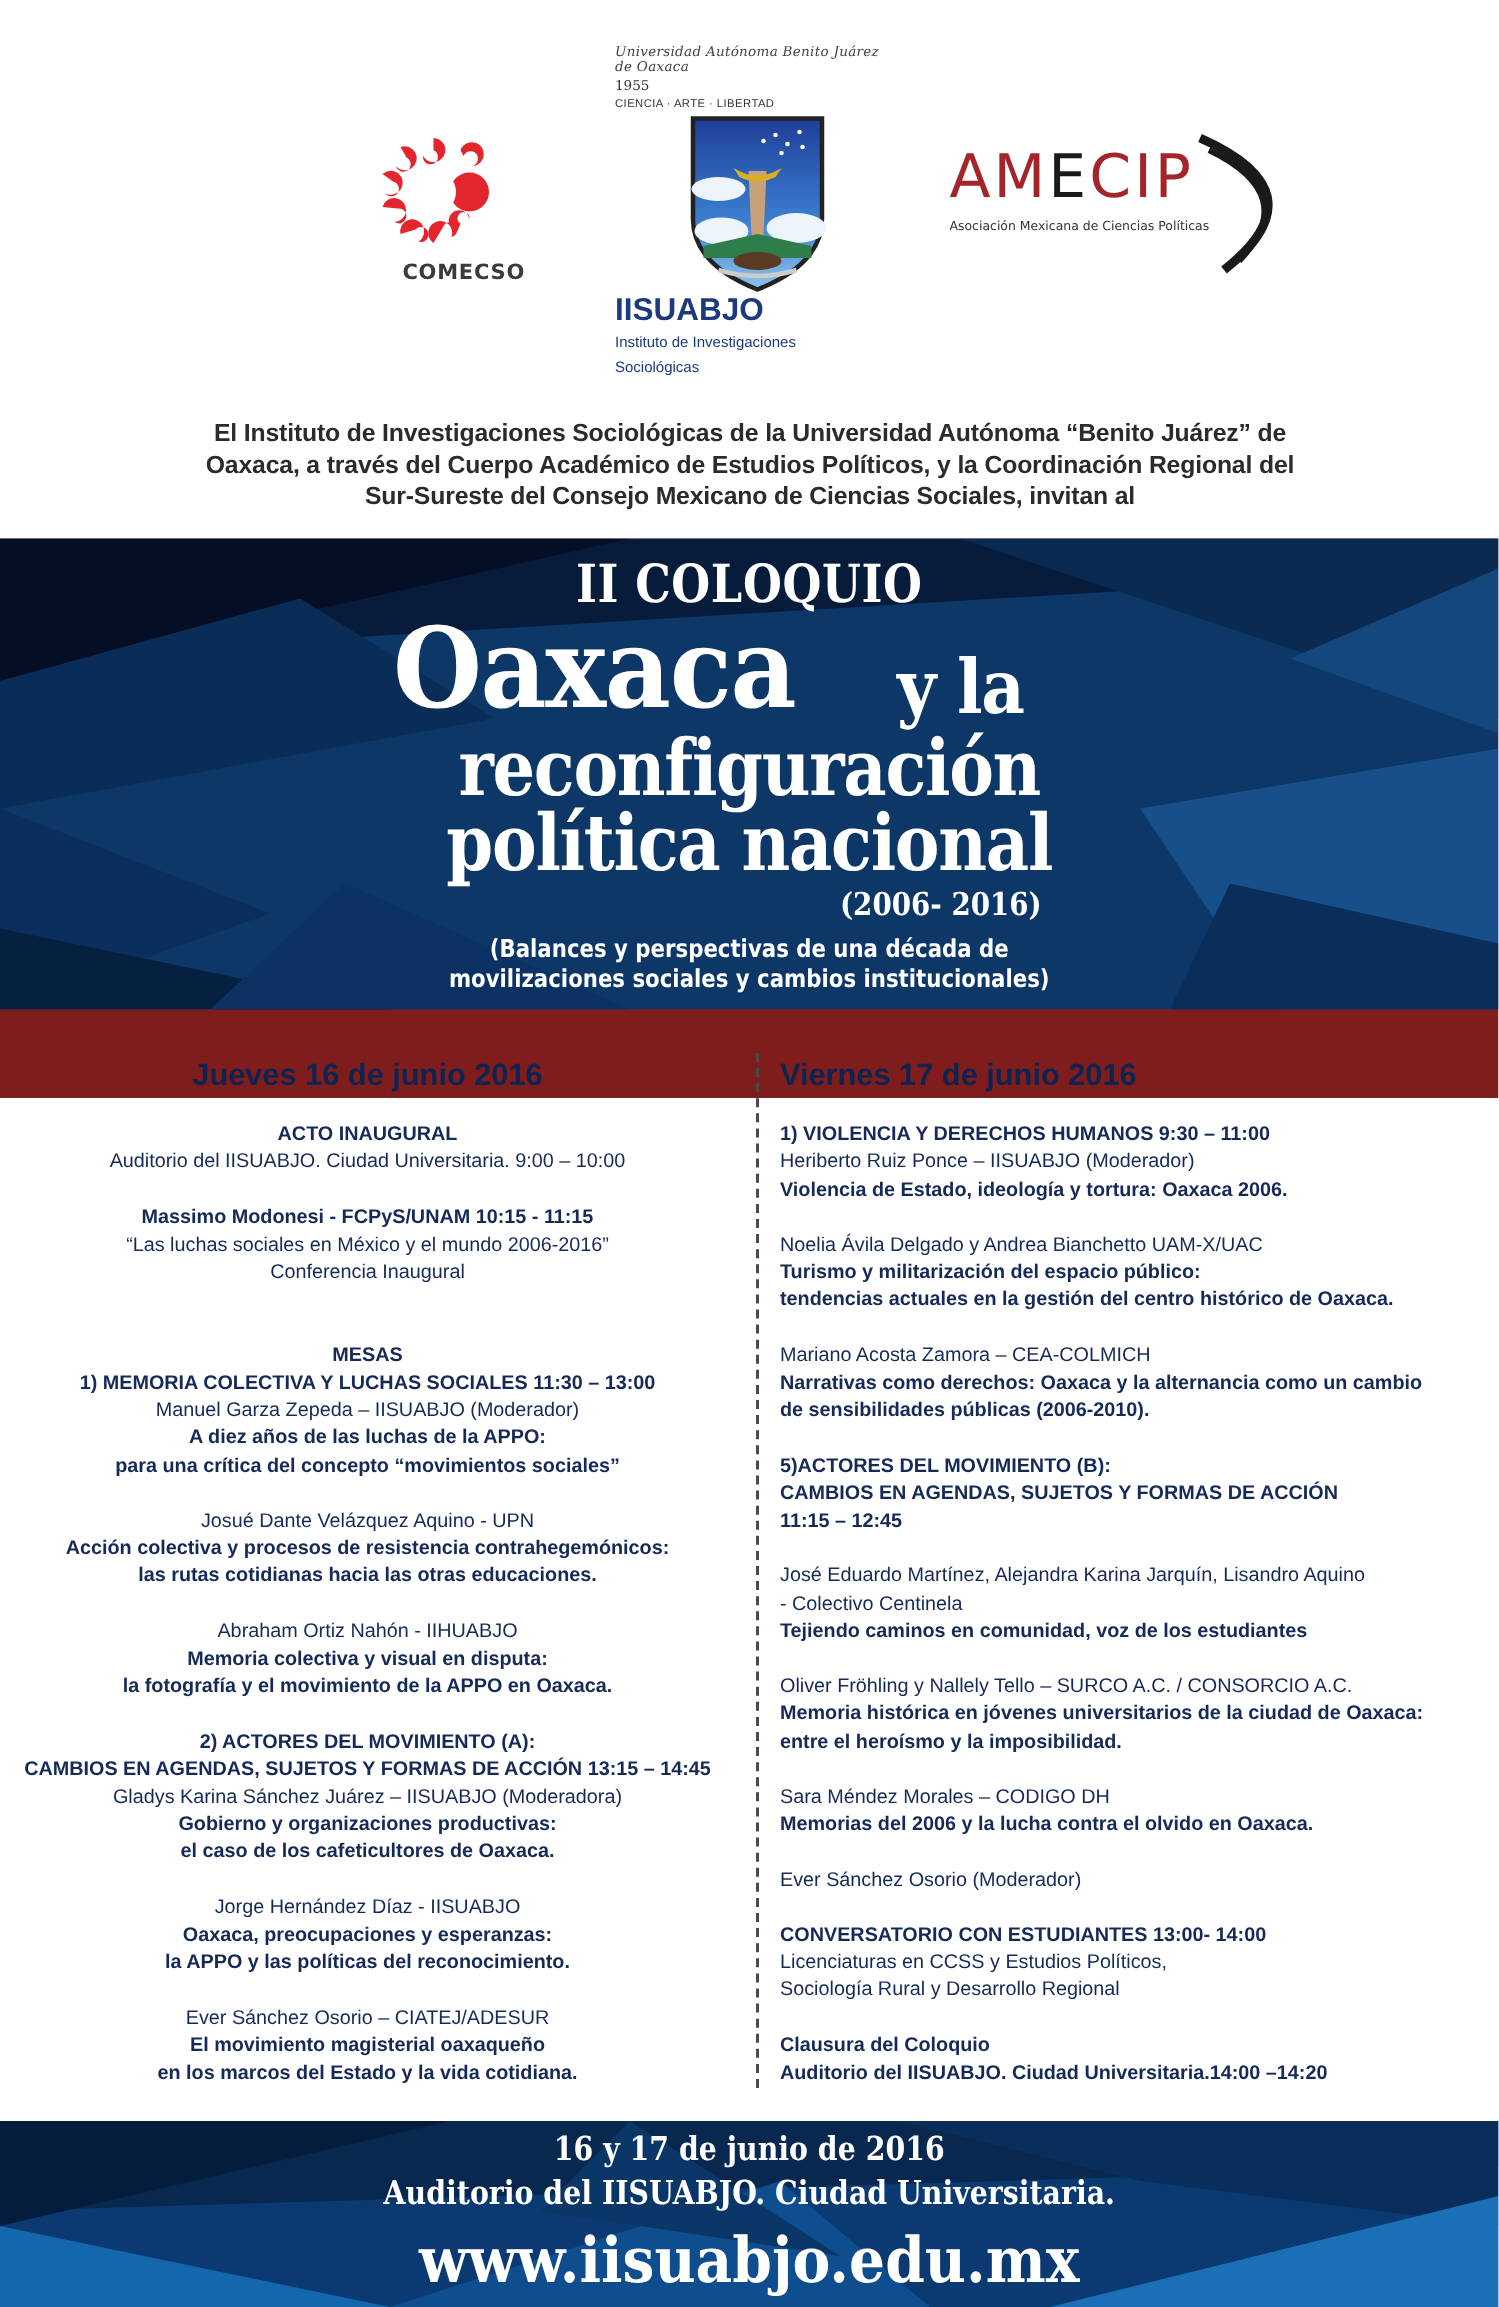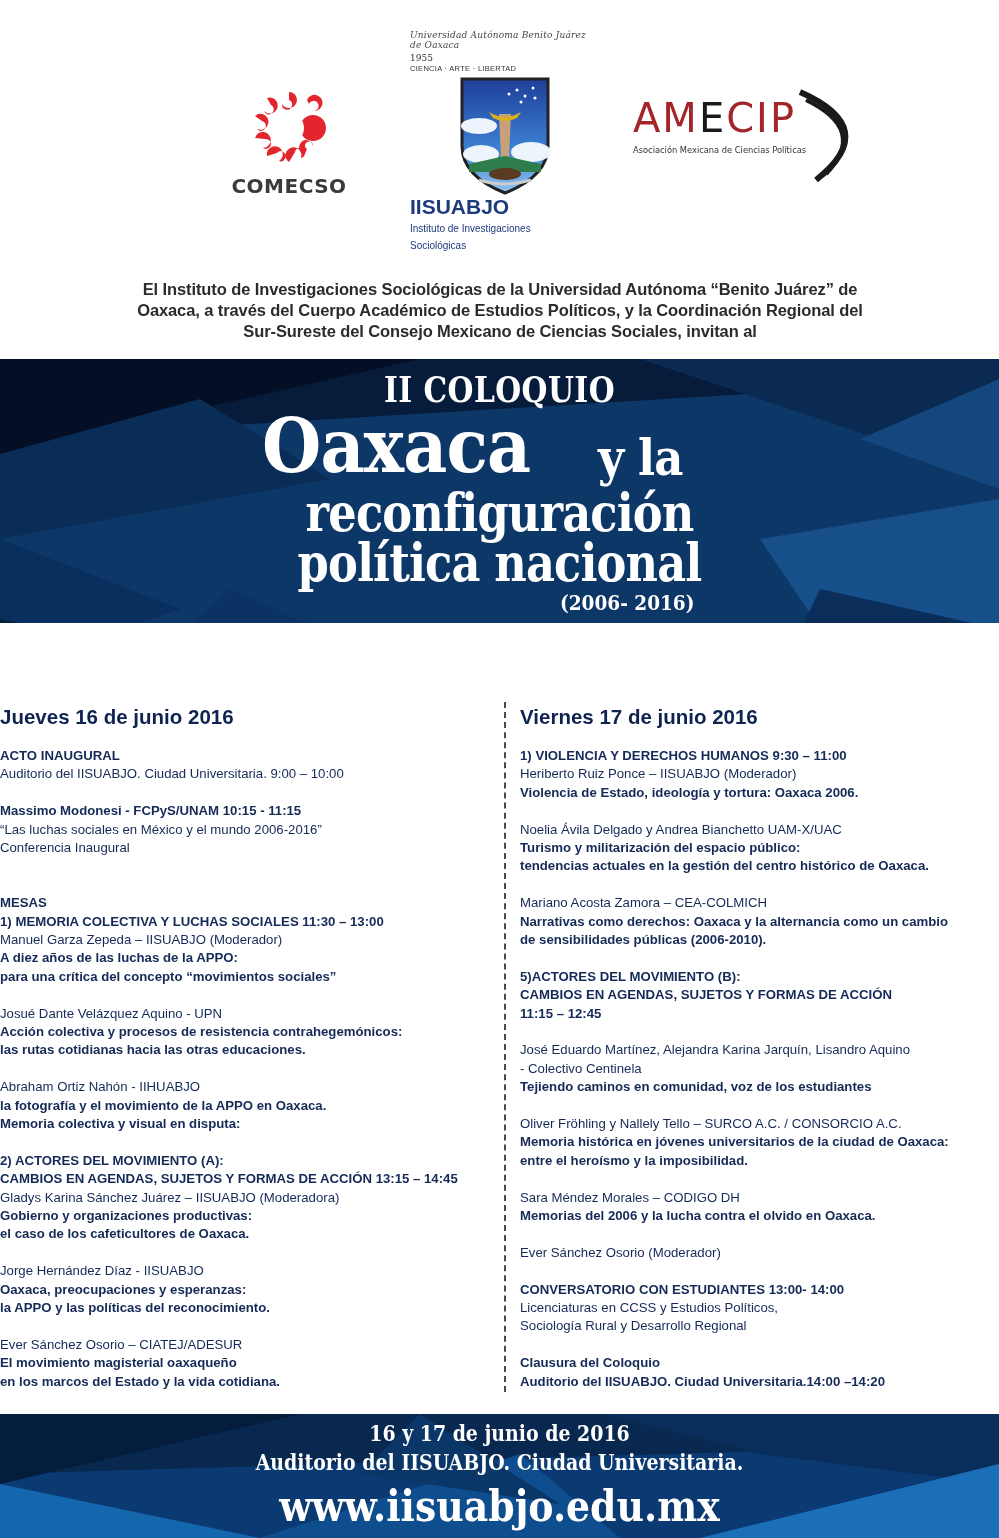--- a/index.html
+++ b/index.html
@@ -9,7 +9,7 @@
   
   .logo-comecso { position: absolute; left: 228px; top: 86px; width: 122px; text-align: center; }
   .logo-comecso svg { display: block; margin: 0 auto; }
-  .comecso-text { font-family: "DejaVu Sans", sans-serif; font-weight: bold; font-size: 20px; color: #3b3b3b; letter-spacing: 0.5px; margin-top: 4px; }
+  .comecso-text { font-family: "DejaVu Sans", sans-serif; font-weight: bold; font-size: 14px; color: #3b3b3b; letter-spacing: 0.5px; margin-top: 4px; text-align: right; }
 
   .logo-uabjo { position: absolute; left: 410px; top: 30px; width: 190px; }
   .uabjo-arc { font-family: "DejaVu Serif", serif; font-style: italic; font-size: 9px; color: #444; letter-spacing: 0.2px; }

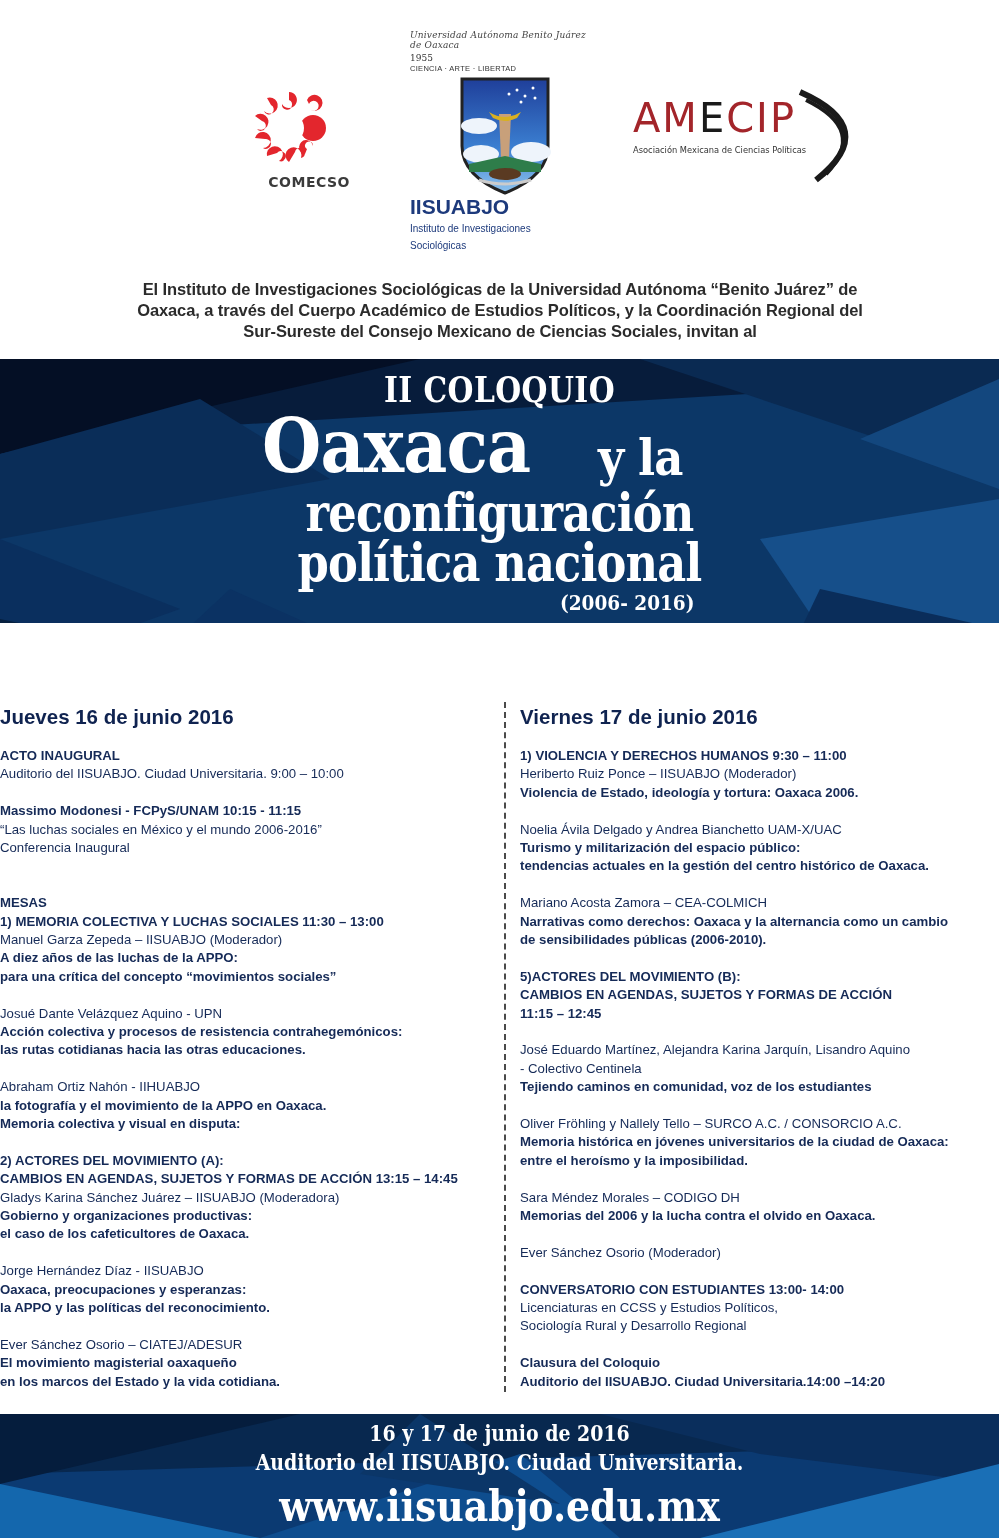--- a/index.html
+++ b/index.html
@@ -30,7 +30,7 @@
   .intro { position: absolute; left: 60px; top: 279px; width: 880px; text-align: center; font-family: "Liberation Sans", sans-serif; font-weight: bold; font-size: 16.5px; line-height: 21px; color: #2b2b2b; letter-spacing: -0.1px; }
 
   
-  .banner { position: absolute; left: 0; top: 359px; width: 999px; height: 264px; overflow: hidden; background: #c2410c; }
+  .banner { position: absolute; left: 0; top: 359px; width: 999px; height: 373px; overflow: hidden; background: #7f1d1d; }
   .banner .facets, .footer .facets { position: absolute; left: 0; top: 0; }
   .banner-content { position: absolute; left: 0; top: 0; width: 999px; height: 314px; color: #fff; text-align: center; }
   .t-coloquio { position: absolute; left: 0; width: 999px; top: 10px; font-family: "DejaVu Serif", serif; font-weight: bold; font-size: 35px; letter-spacing: 0.5px; transform: scaleX(0.85); }

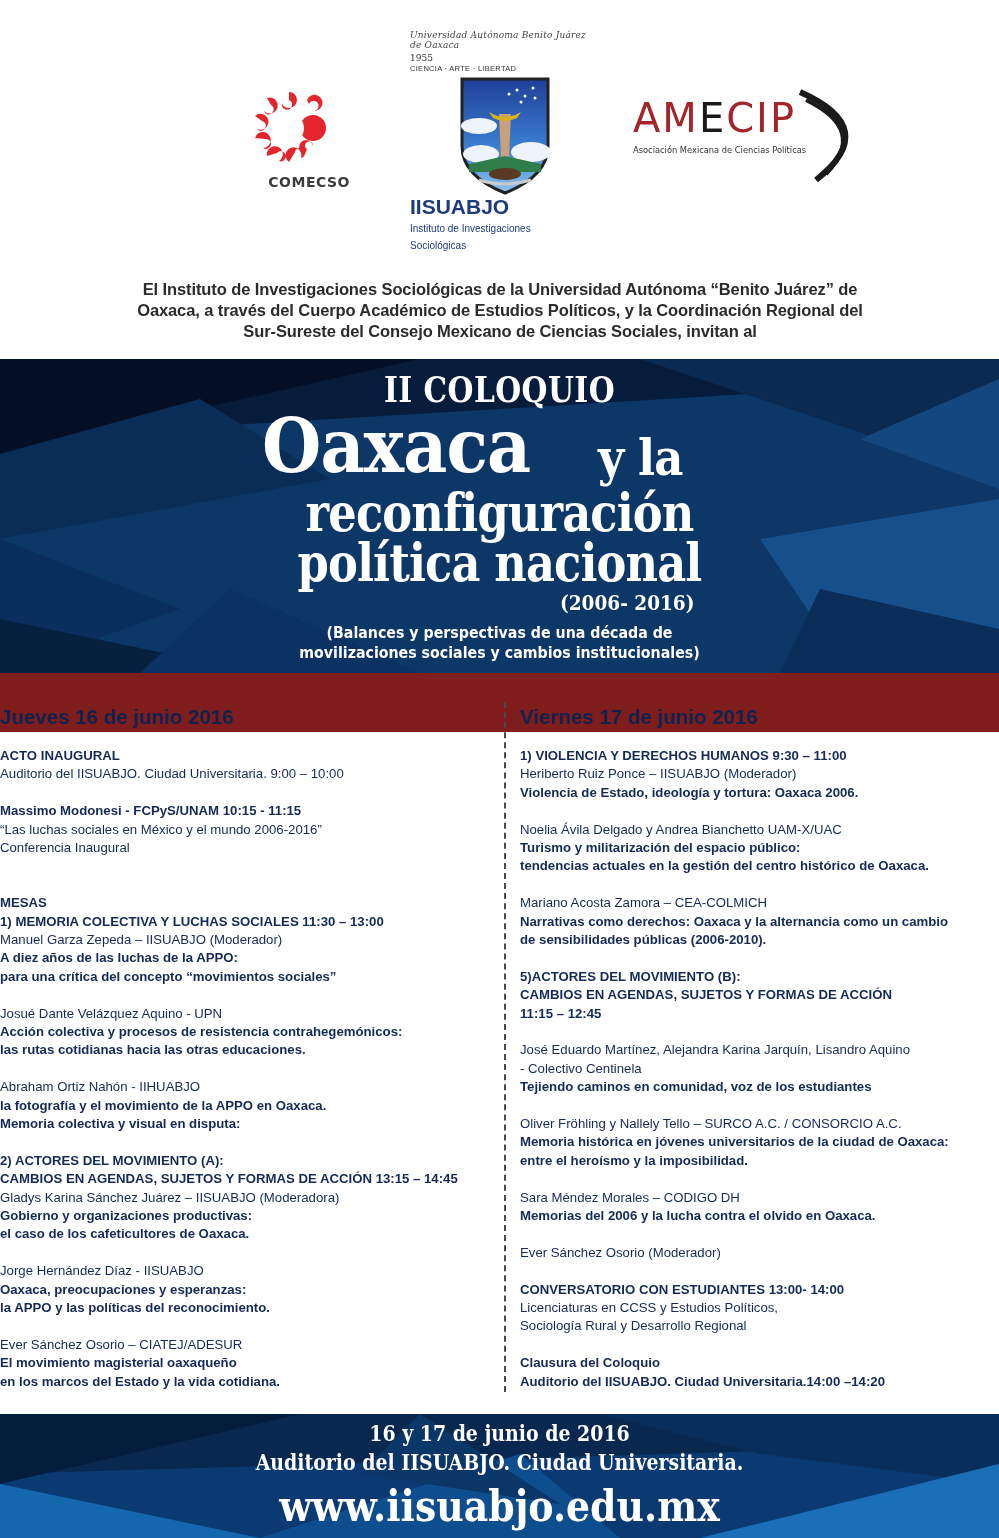--- a/index.html
+++ b/index.html
@@ -42,7 +42,7 @@
   .t-sub { position: absolute; left: 0; width: 999px; top: 264px; font-family: "DejaVu Sans", sans-serif; font-weight: bold; font-size: 16.5px; line-height: 20px; transform: scaleX(0.86); }
 
   
-  .col-left { position: absolute; left: 0; top: 703px; width: 490px; text-align: left; font-family: "Liberation Sans", sans-serif; font-size: 13.2px; line-height: 18.4px; color: #152a57; }
+  .col-left { position: absolute; left: 0; top: 703px; width: 490px; text-align: center; font-family: "Liberation Sans", sans-serif; font-size: 13.2px; line-height: 18.4px; color: #152a57; }
   .col-right { position: absolute; left: 520px; top: 703px; width: 470px; text-align: left; font-family: "Liberation Sans", sans-serif; font-size: 13.2px; line-height: 18.4px; color: #152a57; }
   .day { font-weight: bold; font-size: 20.5px; line-height: 28px; margin-bottom: 16px; color: #0f2350; white-space: nowrap; }
   .line { white-space: nowrap; }

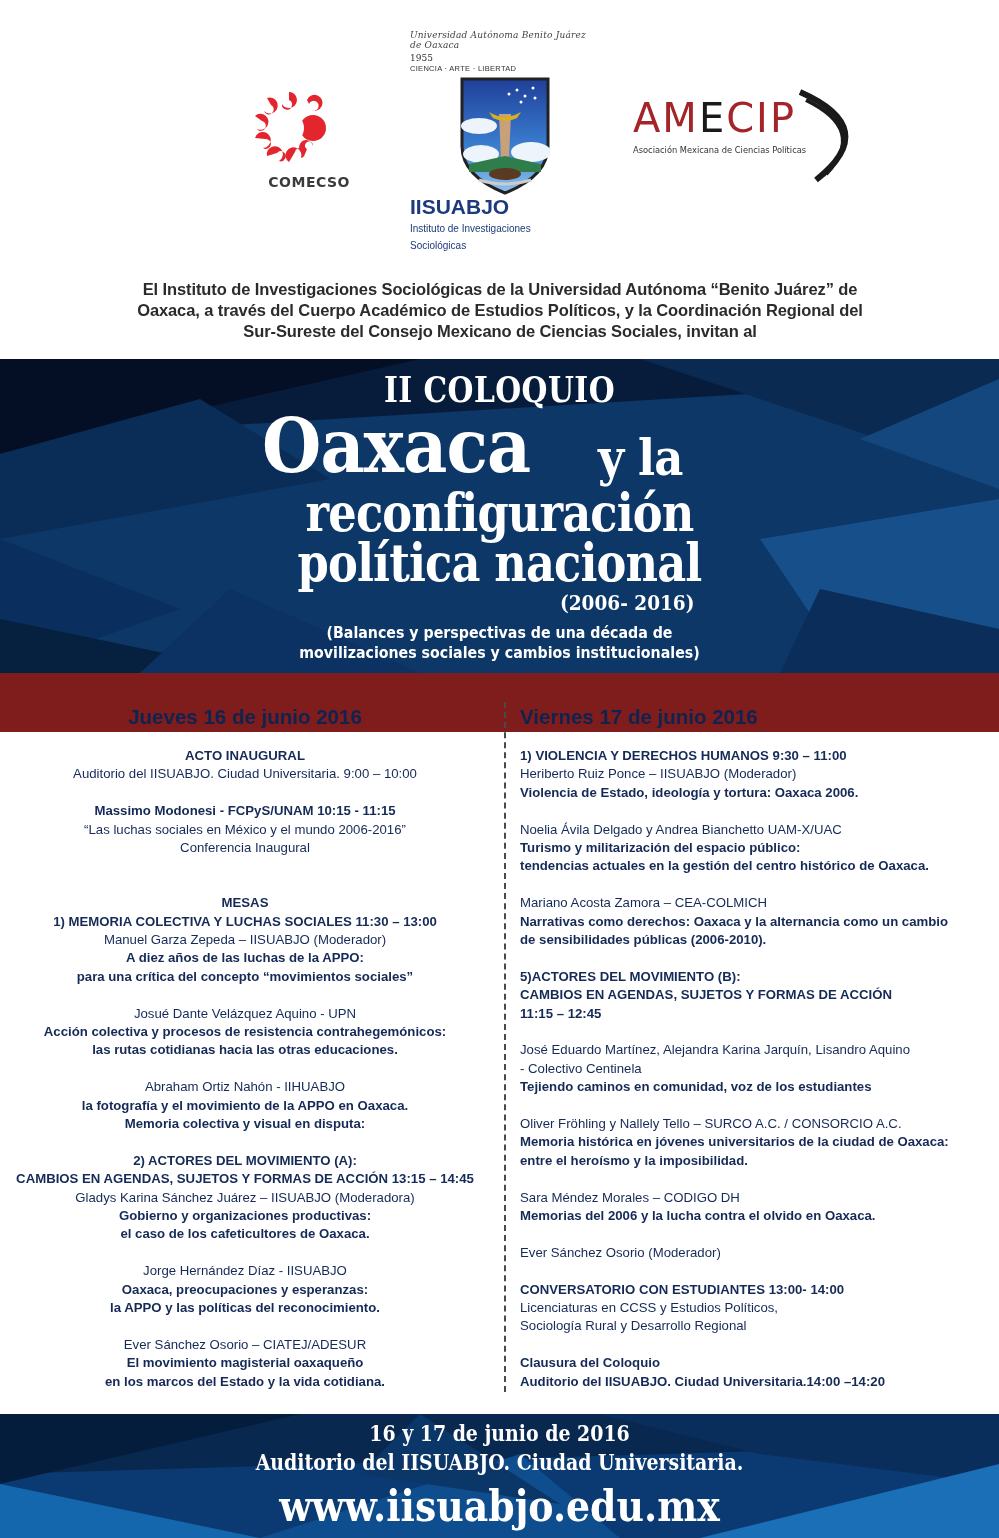--- a/index.html
+++ b/index.html
@@ -180,8 +180,8 @@
       <div class="line b">las rutas cotidianas hacia las otras educaciones.</div>
       <div class="gap"></div>
       <div class="line">Abraham Ortiz Nahón - IIHUABJO</div>
+      <div class="line b">Memoria colectiva y visual en disputa:</div>
       <div class="line b">la fotografía y el movimiento de la APPO en Oaxaca.</div>
-      <div class="line b">Memoria colectiva y visual en disputa:</div>
       <div class="gap"></div>
       <div class="line b">2) ACTORES DEL MOVIMIENTO (A):</div>
       <div class="line b">CAMBIOS EN AGENDAS, SUJETOS Y FORMAS DE ACCIÓN 13:15 – 14:45</div>

